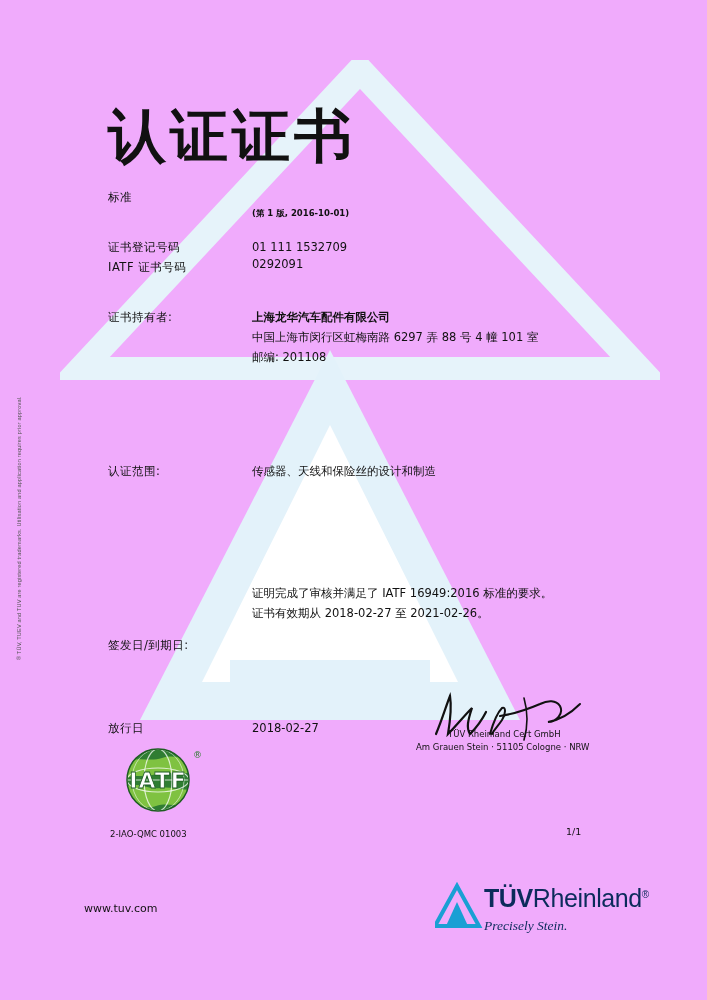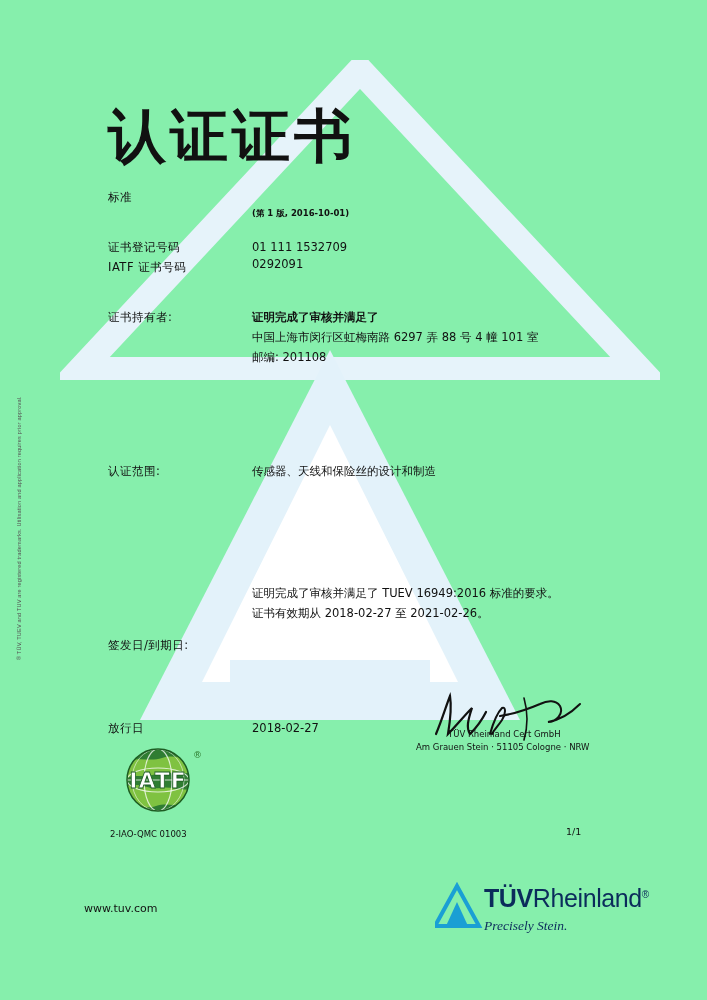--- a/index.html
+++ b/index.html
@@ -15,7 +15,7 @@
     position: relative;
     width: 707px;
     height: 1000px;
-    background: #86efac;
+    background: #f0abfc;
     overflow: hidden;
   }
   

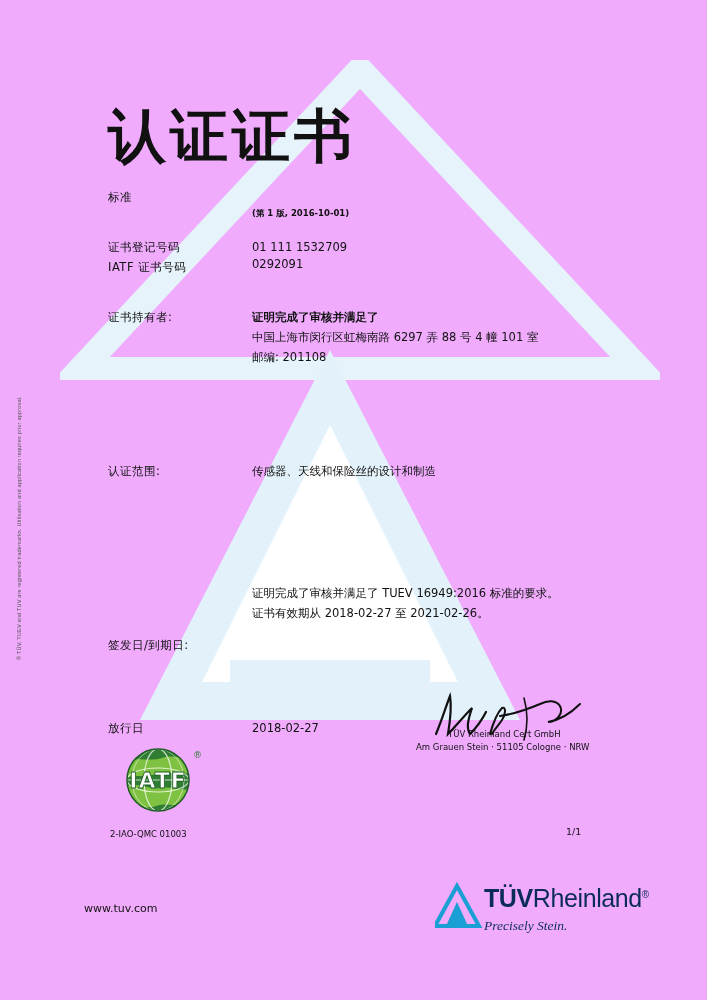--- a/index.html
+++ b/index.html
@@ -211,7 +211,7 @@
   <div class="val" id="iatf-value">0292091</div>
 
   <div class="lbl" id="holder-label">证书持有者:</div>
-  <div class="val" id="holder-name">证明完成了审核并满足了</div>
+  <div class="val" id="holder-name">上海龙华汽车配件有限公司</div>
   <div class="val" id="holder-addr">中国上海市闵行区虹梅南路 6297 弄 88 号 4 幢 101 室</div>
   <div class="val" id="holder-zip">邮编: 201108</div>
 

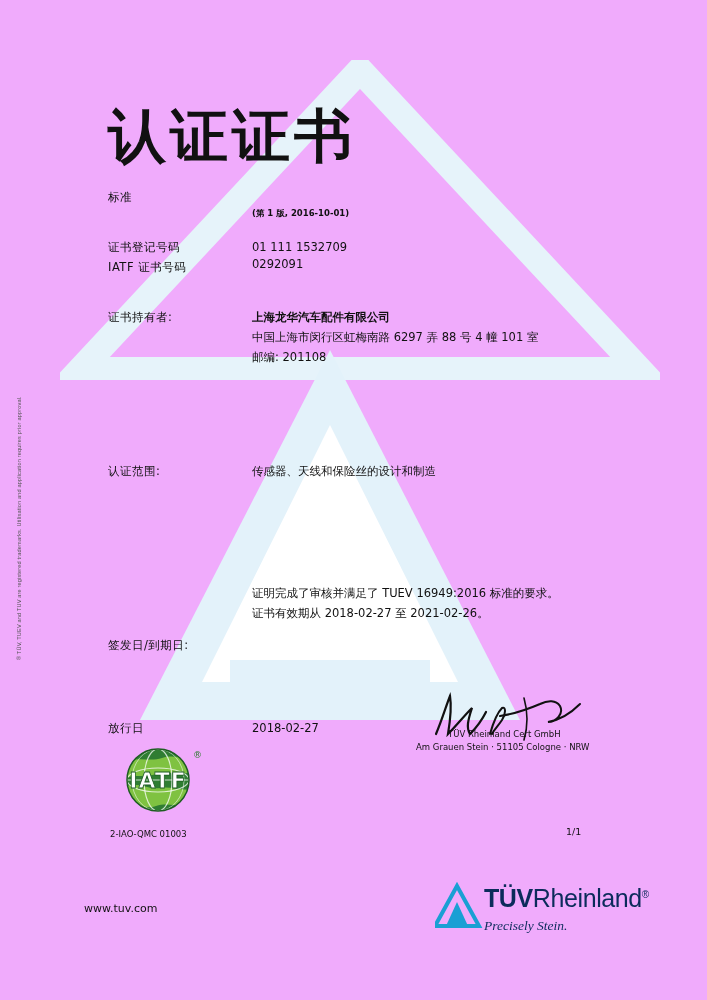--- a/index.html
+++ b/index.html
@@ -218,7 +218,7 @@
   <div class="lbl" id="scope-label">认证范围:</div>
   <div class="val" id="scope-value">传感器、天线和保险丝的设计和制造</div>
 
-  <div class="val" id="statement">证明完成了审核并满足了 TUEV 16949:2016 标准的要求。</div>
+  <div class="val" id="statement">证明完成了审核并满足了 IATF 16949:2016 标准的要求。</div>
 
   <div class="lbl" id="issue-label">签发日/到期日:</div>
   <div class="val" id="issue-value">证书有效期从 2018-02-27 至 2021-02-26。</div>

